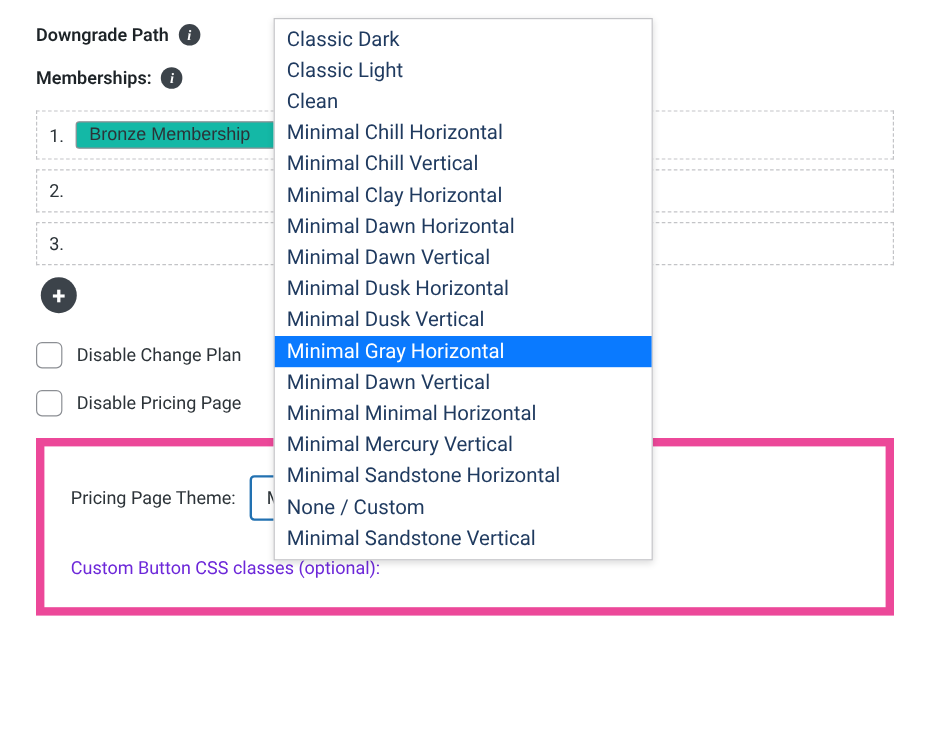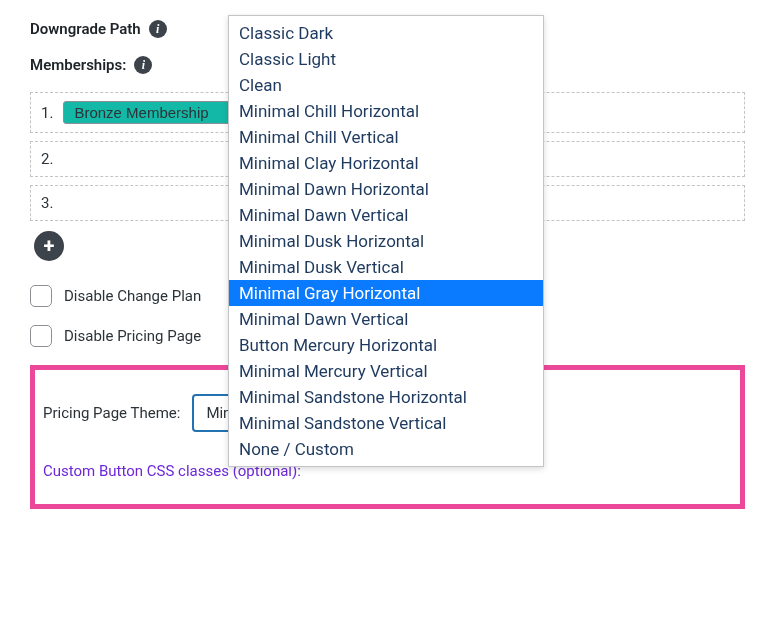--- a/index.html
+++ b/index.html
@@ -173,7 +173,7 @@
     <div class="lb-item">Minimal Dusk Vertical</div>
     <div class="lb-item selected">Minimal Gray Horizontal</div>
     <div class="lb-item">Minimal Dawn Vertical</div>
-    <div class="lb-item">Button Mercury Horizontal</div>
+    <div class="lb-item">Minimal Minimal Horizontal</div>
     <div class="lb-item">Minimal Mercury Vertical</div>
     <div class="lb-item">Minimal Sandstone Horizontal</div>
     <div class="lb-item">Minimal Sandstone Vertical</div>

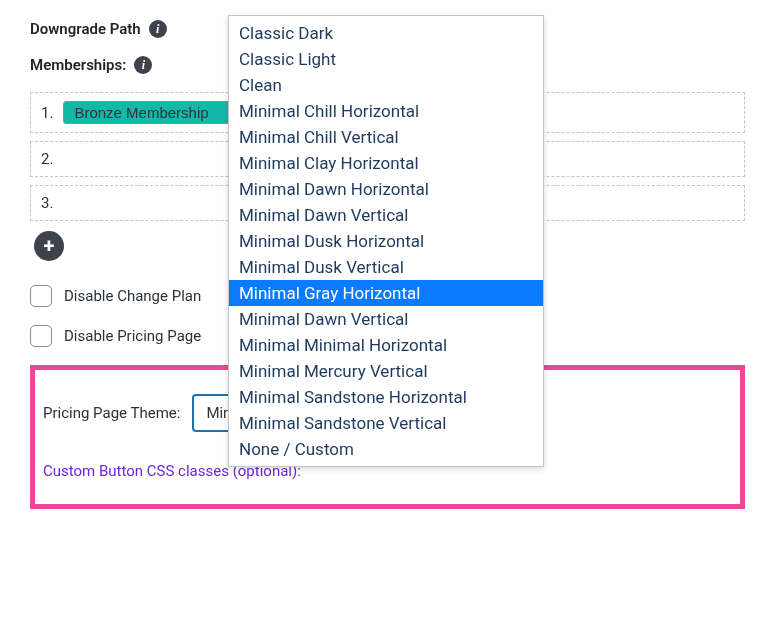--- a/index.html
+++ b/index.html
@@ -57,8 +57,8 @@
   }
   .chk-label { color: #2c3338; text-align: right; }
   .section-box {
-    border: 5px solid #ec4899;
-    padding: 24px 8px;
+    border: 7px solid #ec4899;
+    padding: 24px 22px;
     margin-top: 6px;
   }
   .theme-row { display: flex; align-items: center; margin-bottom: 30px; }

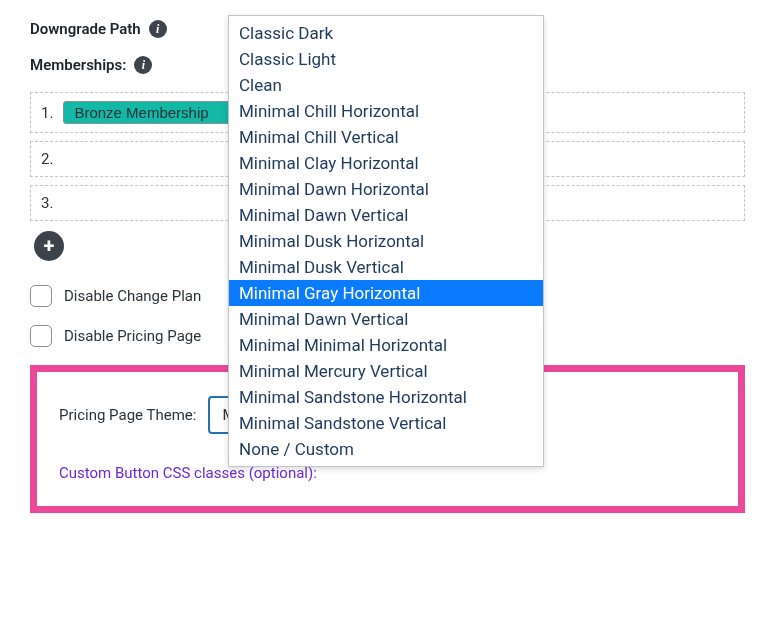--- a/index.html
+++ b/index.html
@@ -176,8 +176,8 @@
     <div class="lb-item">Minimal Minimal Horizontal</div>
     <div class="lb-item">Minimal Mercury Vertical</div>
     <div class="lb-item">Minimal Sandstone Horizontal</div>
+    <div class="lb-item">None / Custom</div>
     <div class="lb-item">Minimal Sandstone Vertical</div>
-    <div class="lb-item">None / Custom</div>
   </div>
 
 </body></html>

